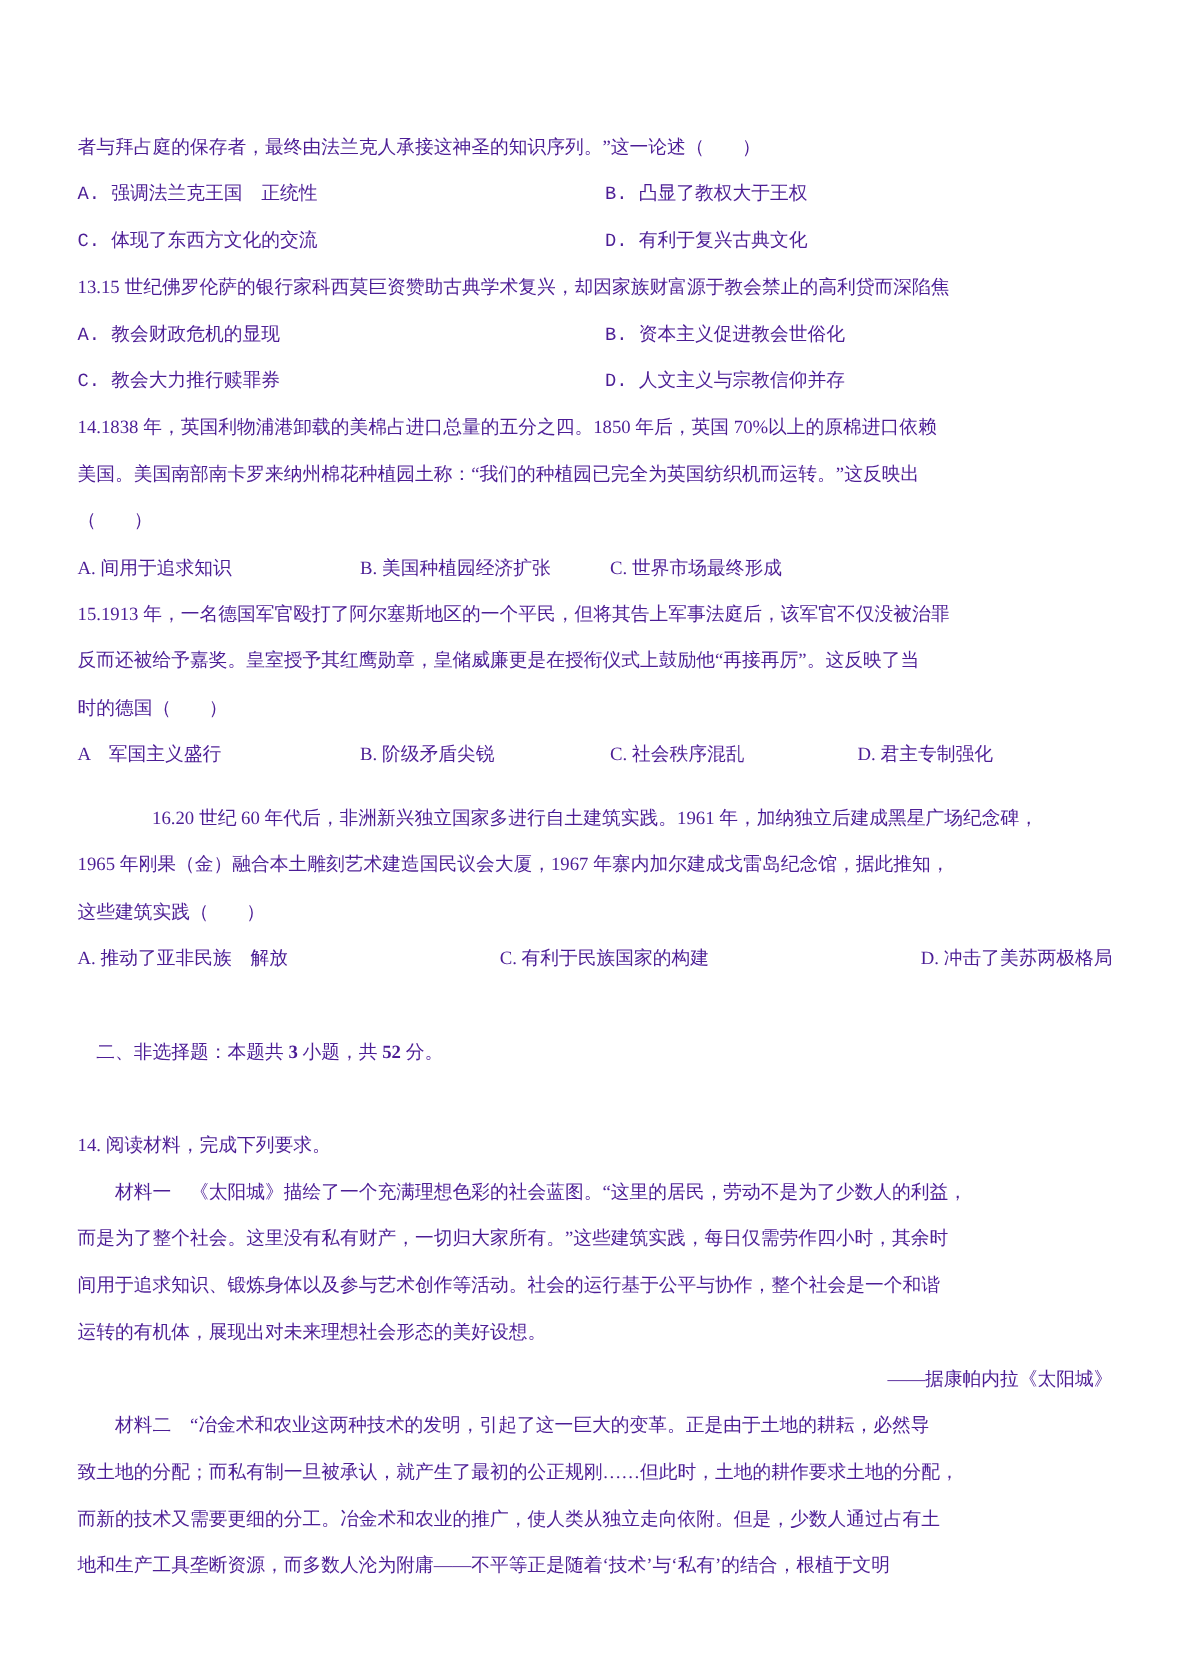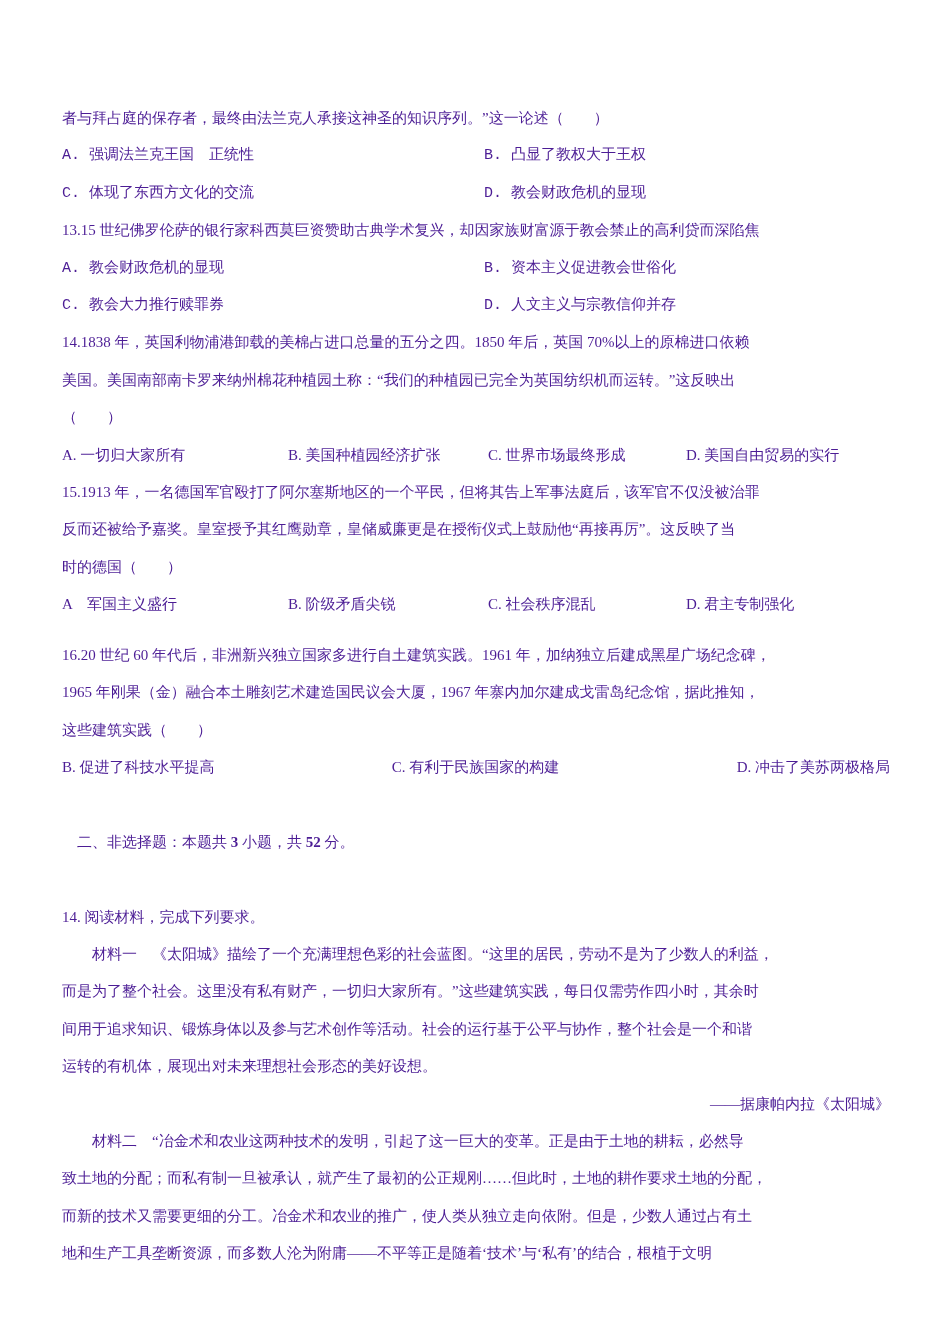--- a/index.html
+++ b/index.html
@@ -57,7 +57,7 @@
     </div>
     <div class="line cols2">
       <span class="c1">C. 体现了东西方文化的交流</span>
-      <span>D. 教会财政危机的显现</span>
+      <span>D. 有利于复兴古典文化</span>
     </div>
   </div>
 

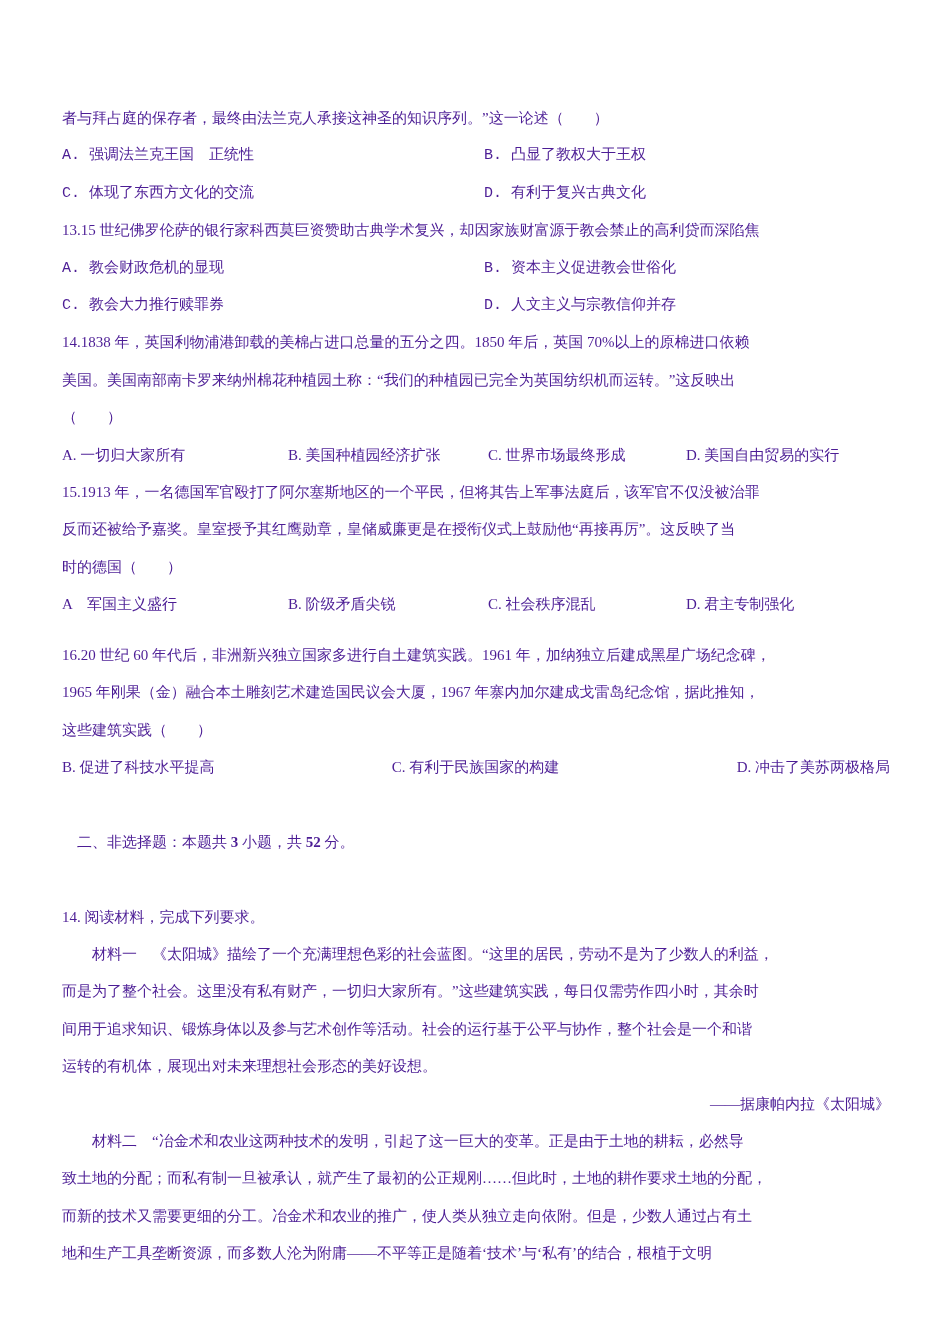--- a/index.html
+++ b/index.html
@@ -78,7 +78,7 @@
     <div class="line">美国。美国南部南卡罗来纳州棉花种植园土称：“我们的种植园已完全为英国纺织机而运转。”这反映出</div>
     <div class="line">（　　）</div>
     <div class="line cols4">
-      <span class="w1">A. 一切归大家所有</span>
+      <span class="w1">A. 间用于追求知识</span>
       <span class="w2">B. 美国种植园经济扩张</span>
       <span class="w3">C. 世界市场最终形成</span>
       <span>D. 美国自由贸易的实行</span>

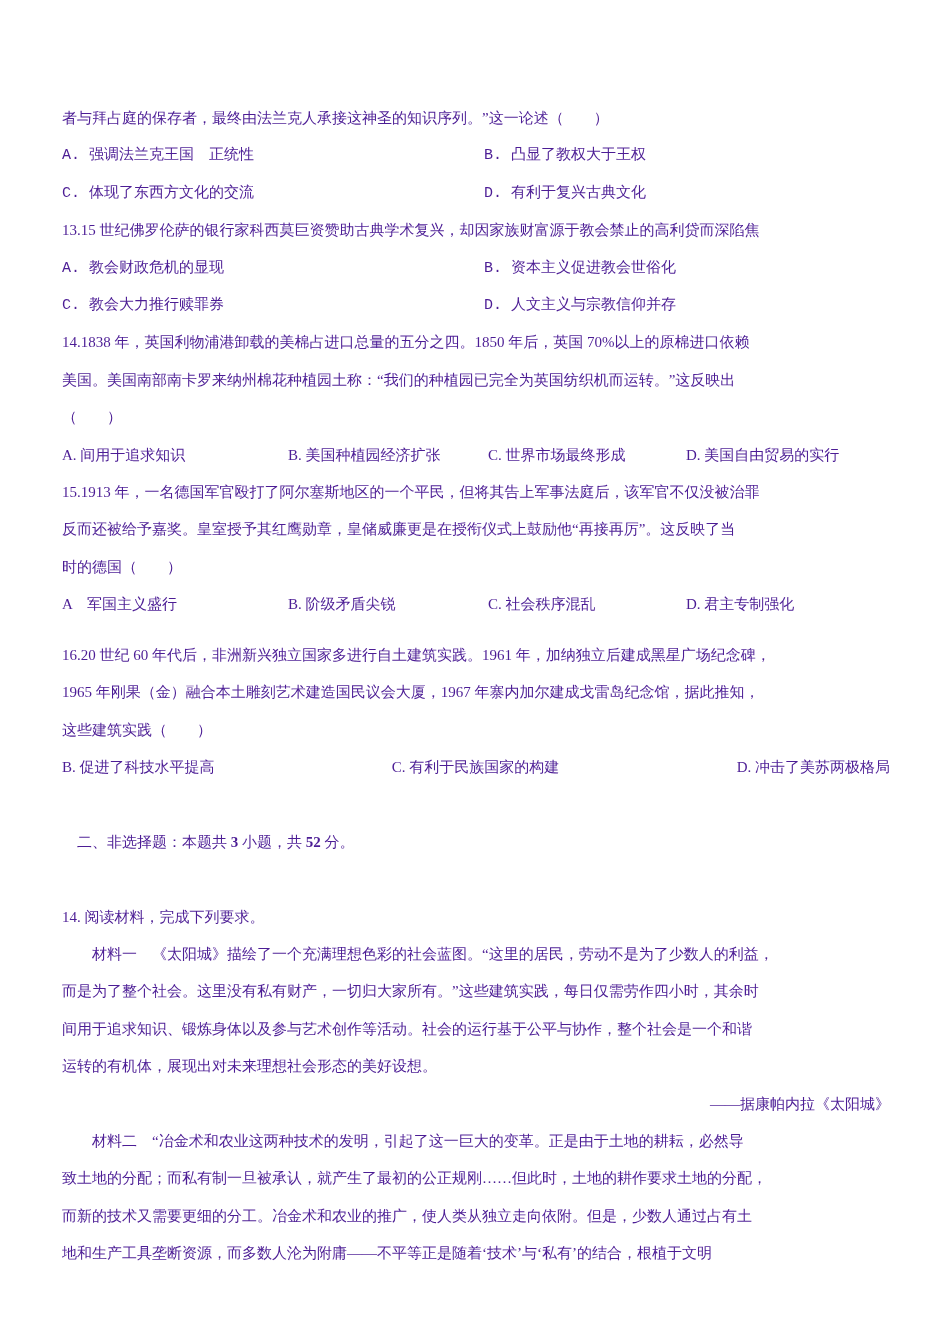--- a/index.html
+++ b/index.html
@@ -81,7 +81,6 @@
       <span class="w1">A. 间用于追求知识</span>
       <span class="w2">B. 美国种植园经济扩张</span>
       <span class="w3">C. 世界市场最终形成</span>
-      <span>D. 美国自由贸易的实行</span>
     </div>
   </div>
 

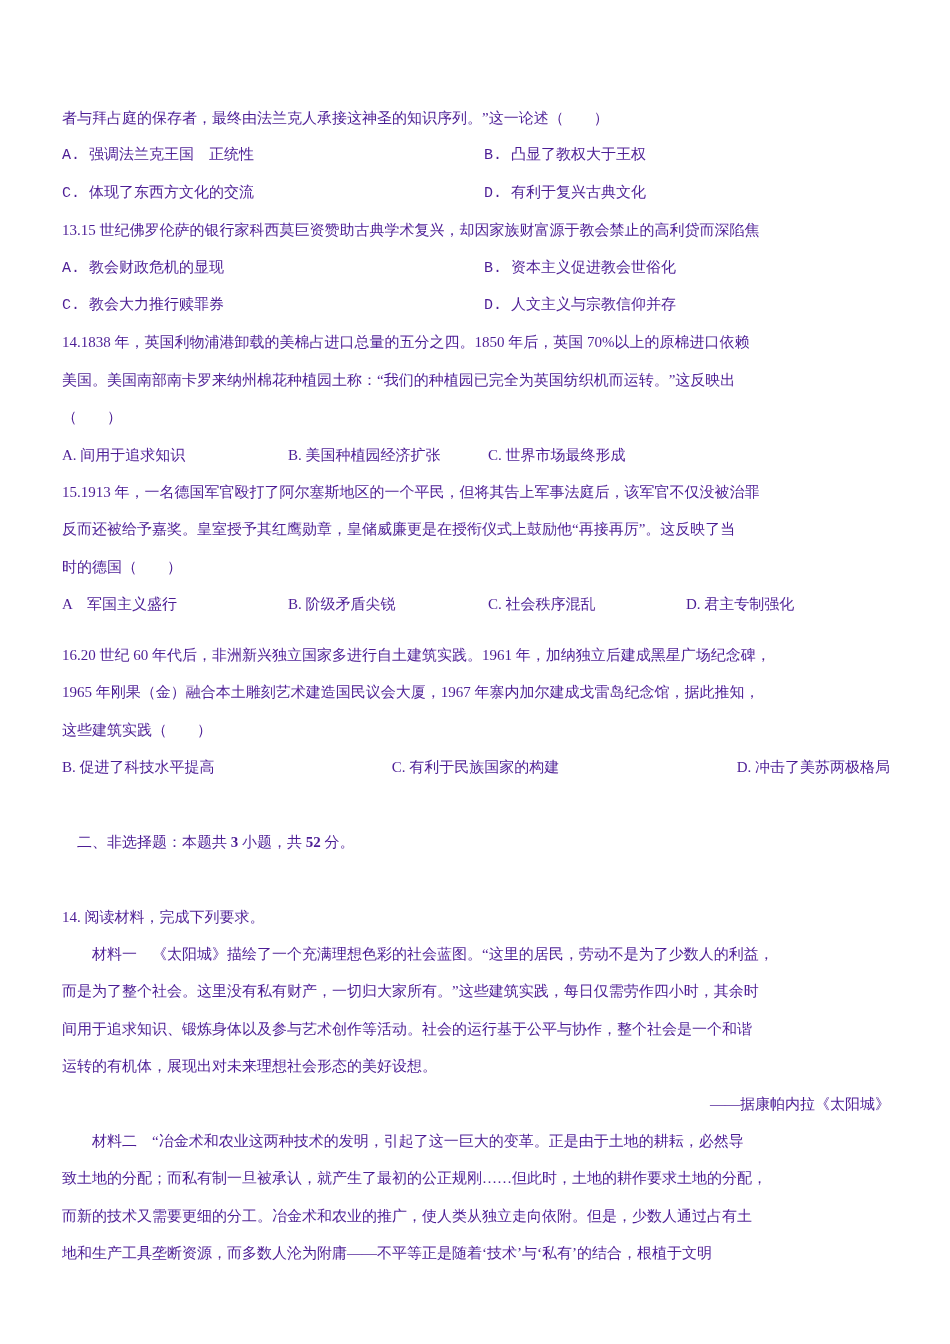--- a/index.html
+++ b/index.html
@@ -35,7 +35,7 @@
   .cols4 .w3 { width: 198px; flex: 0 0 auto; }
   
   .spread { display: flex; justify-content: space-between; }
-  .gap-before { margin-top: 13px; }
+  .gap-before { margin-top: 13px; text-align: center; }
   .bold { font-weight: bold; }
   .src-line { text-align: right; }
   .footer-line {

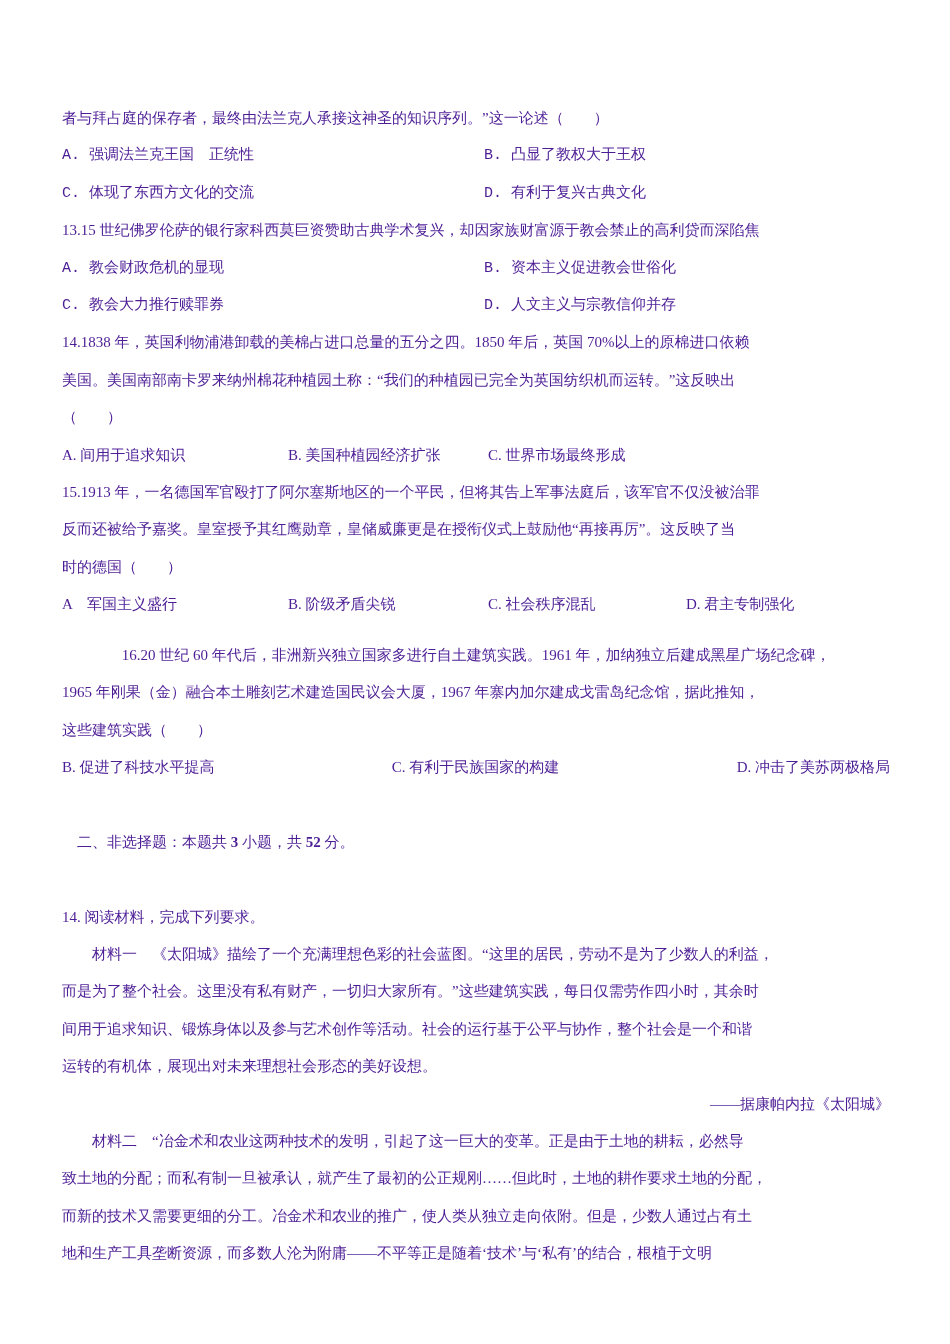--- a/index.html
+++ b/index.html
@@ -101,6 +101,7 @@
     <div class="line">1965 年刚果（金）融合本土雕刻艺术建造国民议会大厦，1967 年寨内加尔建成戈雷岛纪念馆，据此推知，</div>
     <div class="line">这些建筑实践（　　）</div>
     <div class="line spread">
+      <span>A. 推动了亚非民族　解放</span>
       <span>B. 促进了科技水平提高</span>
       <span>C. 有利于民族国家的构建</span>
       <span>D. 冲击了美苏两极格局</span>

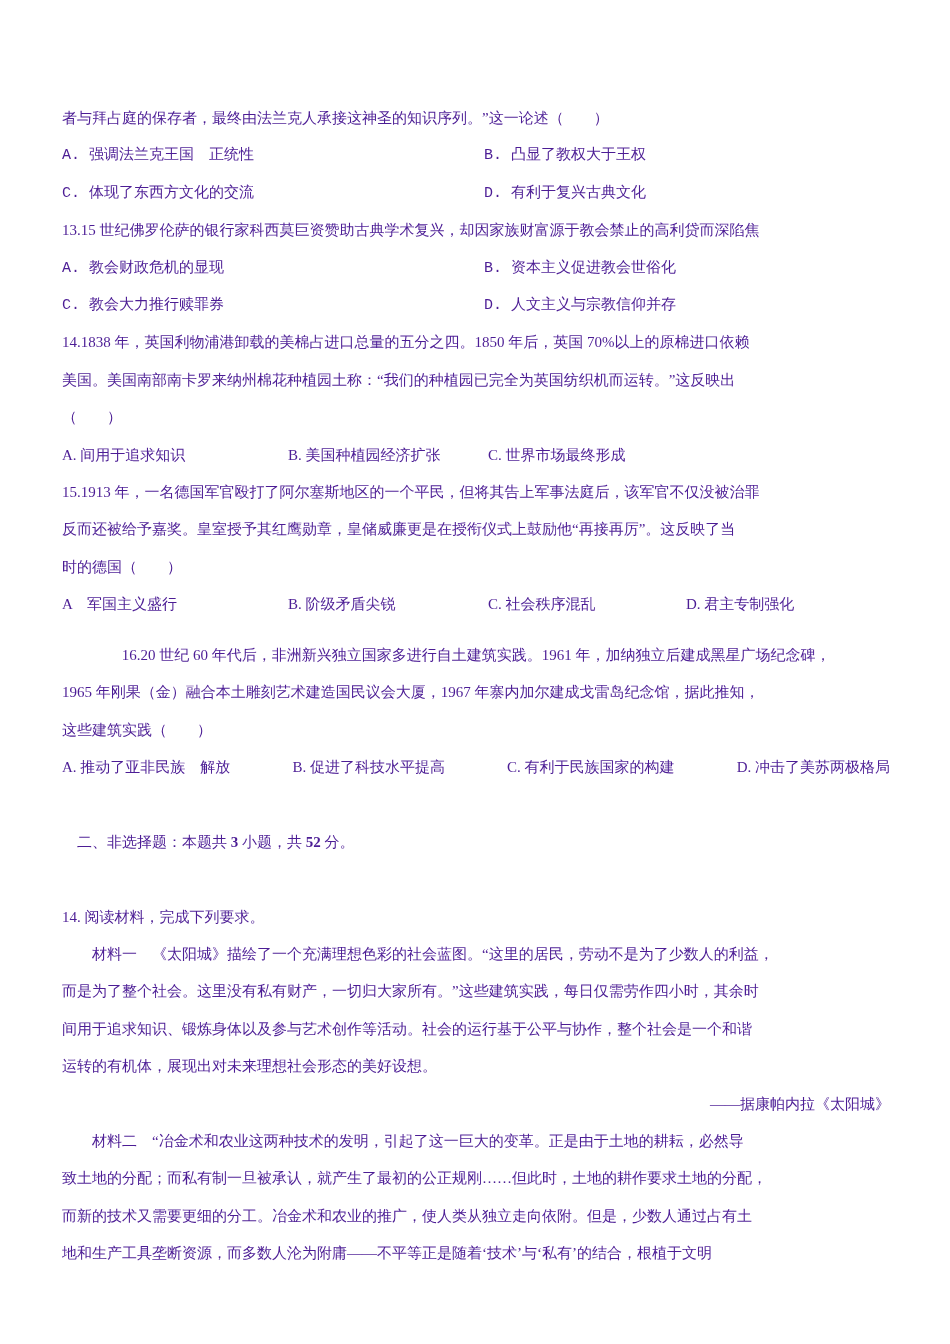--- a/index.html
+++ b/index.html
@@ -102,7 +102,6 @@
     <div class="line">这些建筑实践（　　）</div>
     <div class="line spread">
       <span>A. 推动了亚非民族　解放</span>
-      <span>B. 促进了科技水平提高</span>
       <span>C. 有利于民族国家的构建</span>
       <span>D. 冲击了美苏两极格局</span>
     </div>

